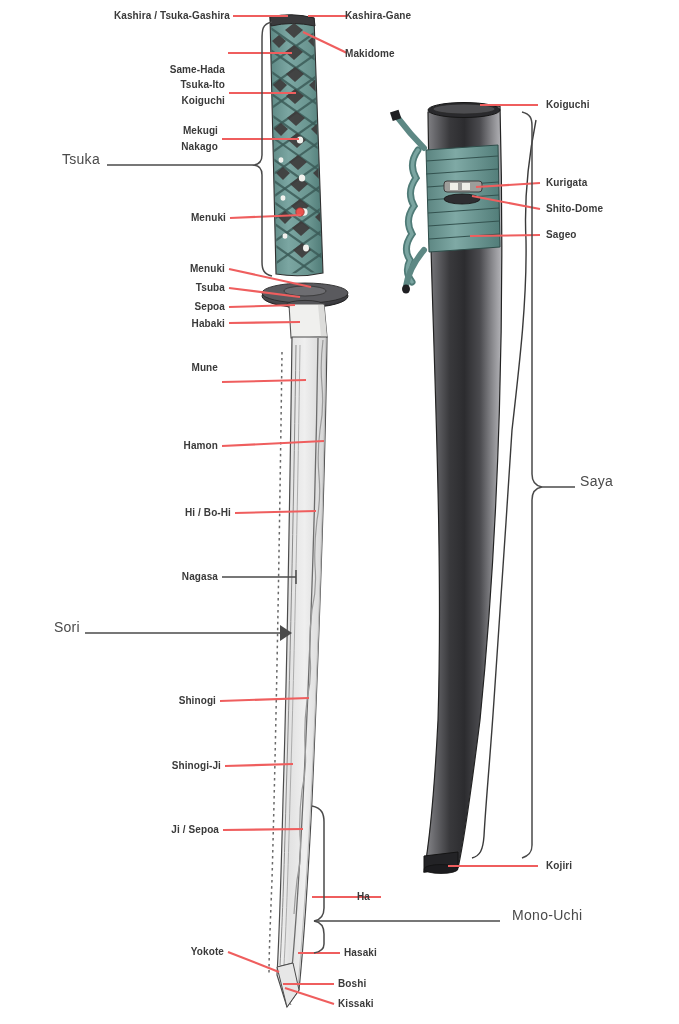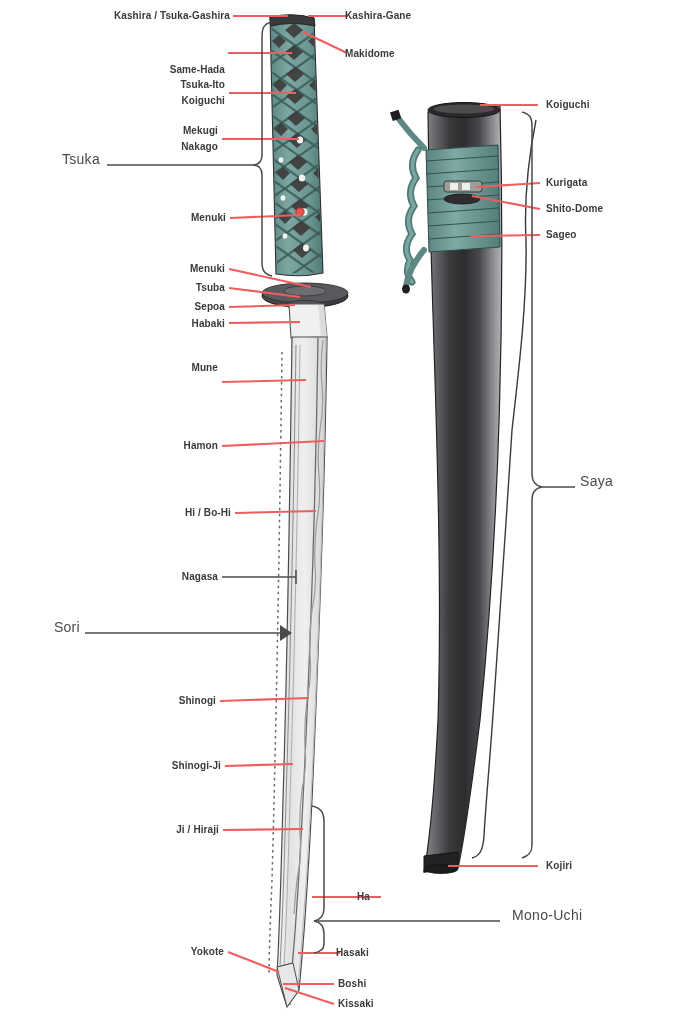--- a/index.html
+++ b/index.html
@@ -338,7 +338,7 @@
 
   <div class="lbl r" style="left:60px;top:758px;width:161px;">Shinogi-Ji</div>
 
-  <div class="lbl r" style="left:60px;top:822px;width:159px;">Ji / Hiraji</div>
+  <div class="lbl r" style="left:60px;top:822px;width:159px;">Ji / Sepoa</div>
 
   <div class="lbl r" style="left:110px;top:944px;width:114px;">Yokote</div>
 

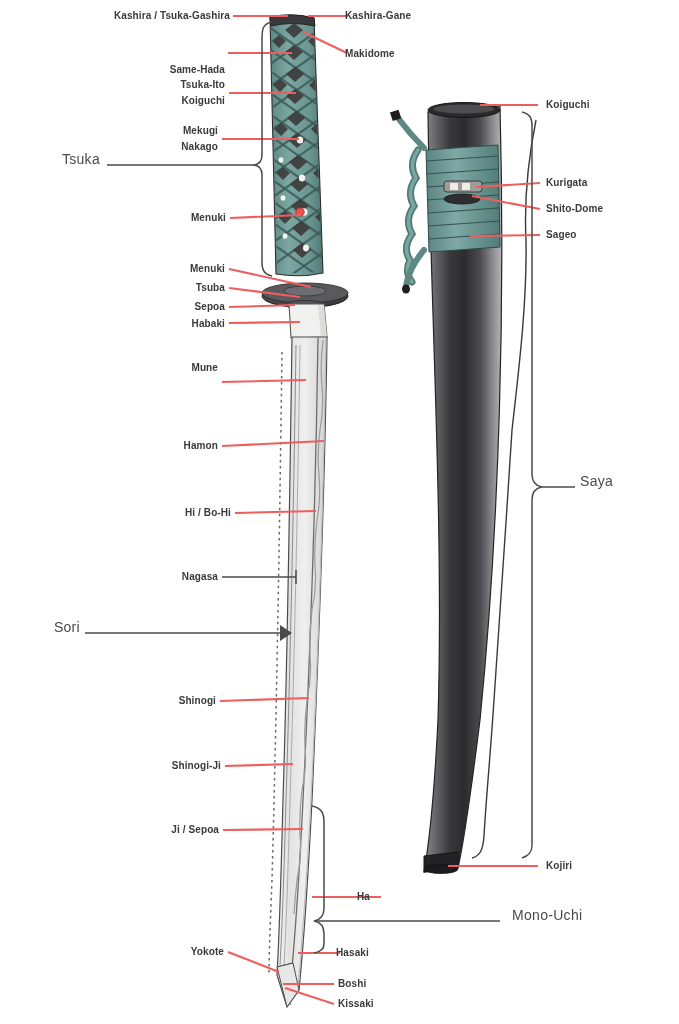--- a/index.html
+++ b/index.html
@@ -348,7 +348,7 @@
 
   <div class="lbl l" style="left:357px;top:889px;">Ha</div>
 
-  <div class="lbl l" style="left:336px;top:945px;">Hasaki</div>
+  <div class="lbl l" style="left:344px;top:945px;">Hasaki</div>
 
   <div class="lbl l" style="left:338px;top:976px;">Boshi</div>
 

